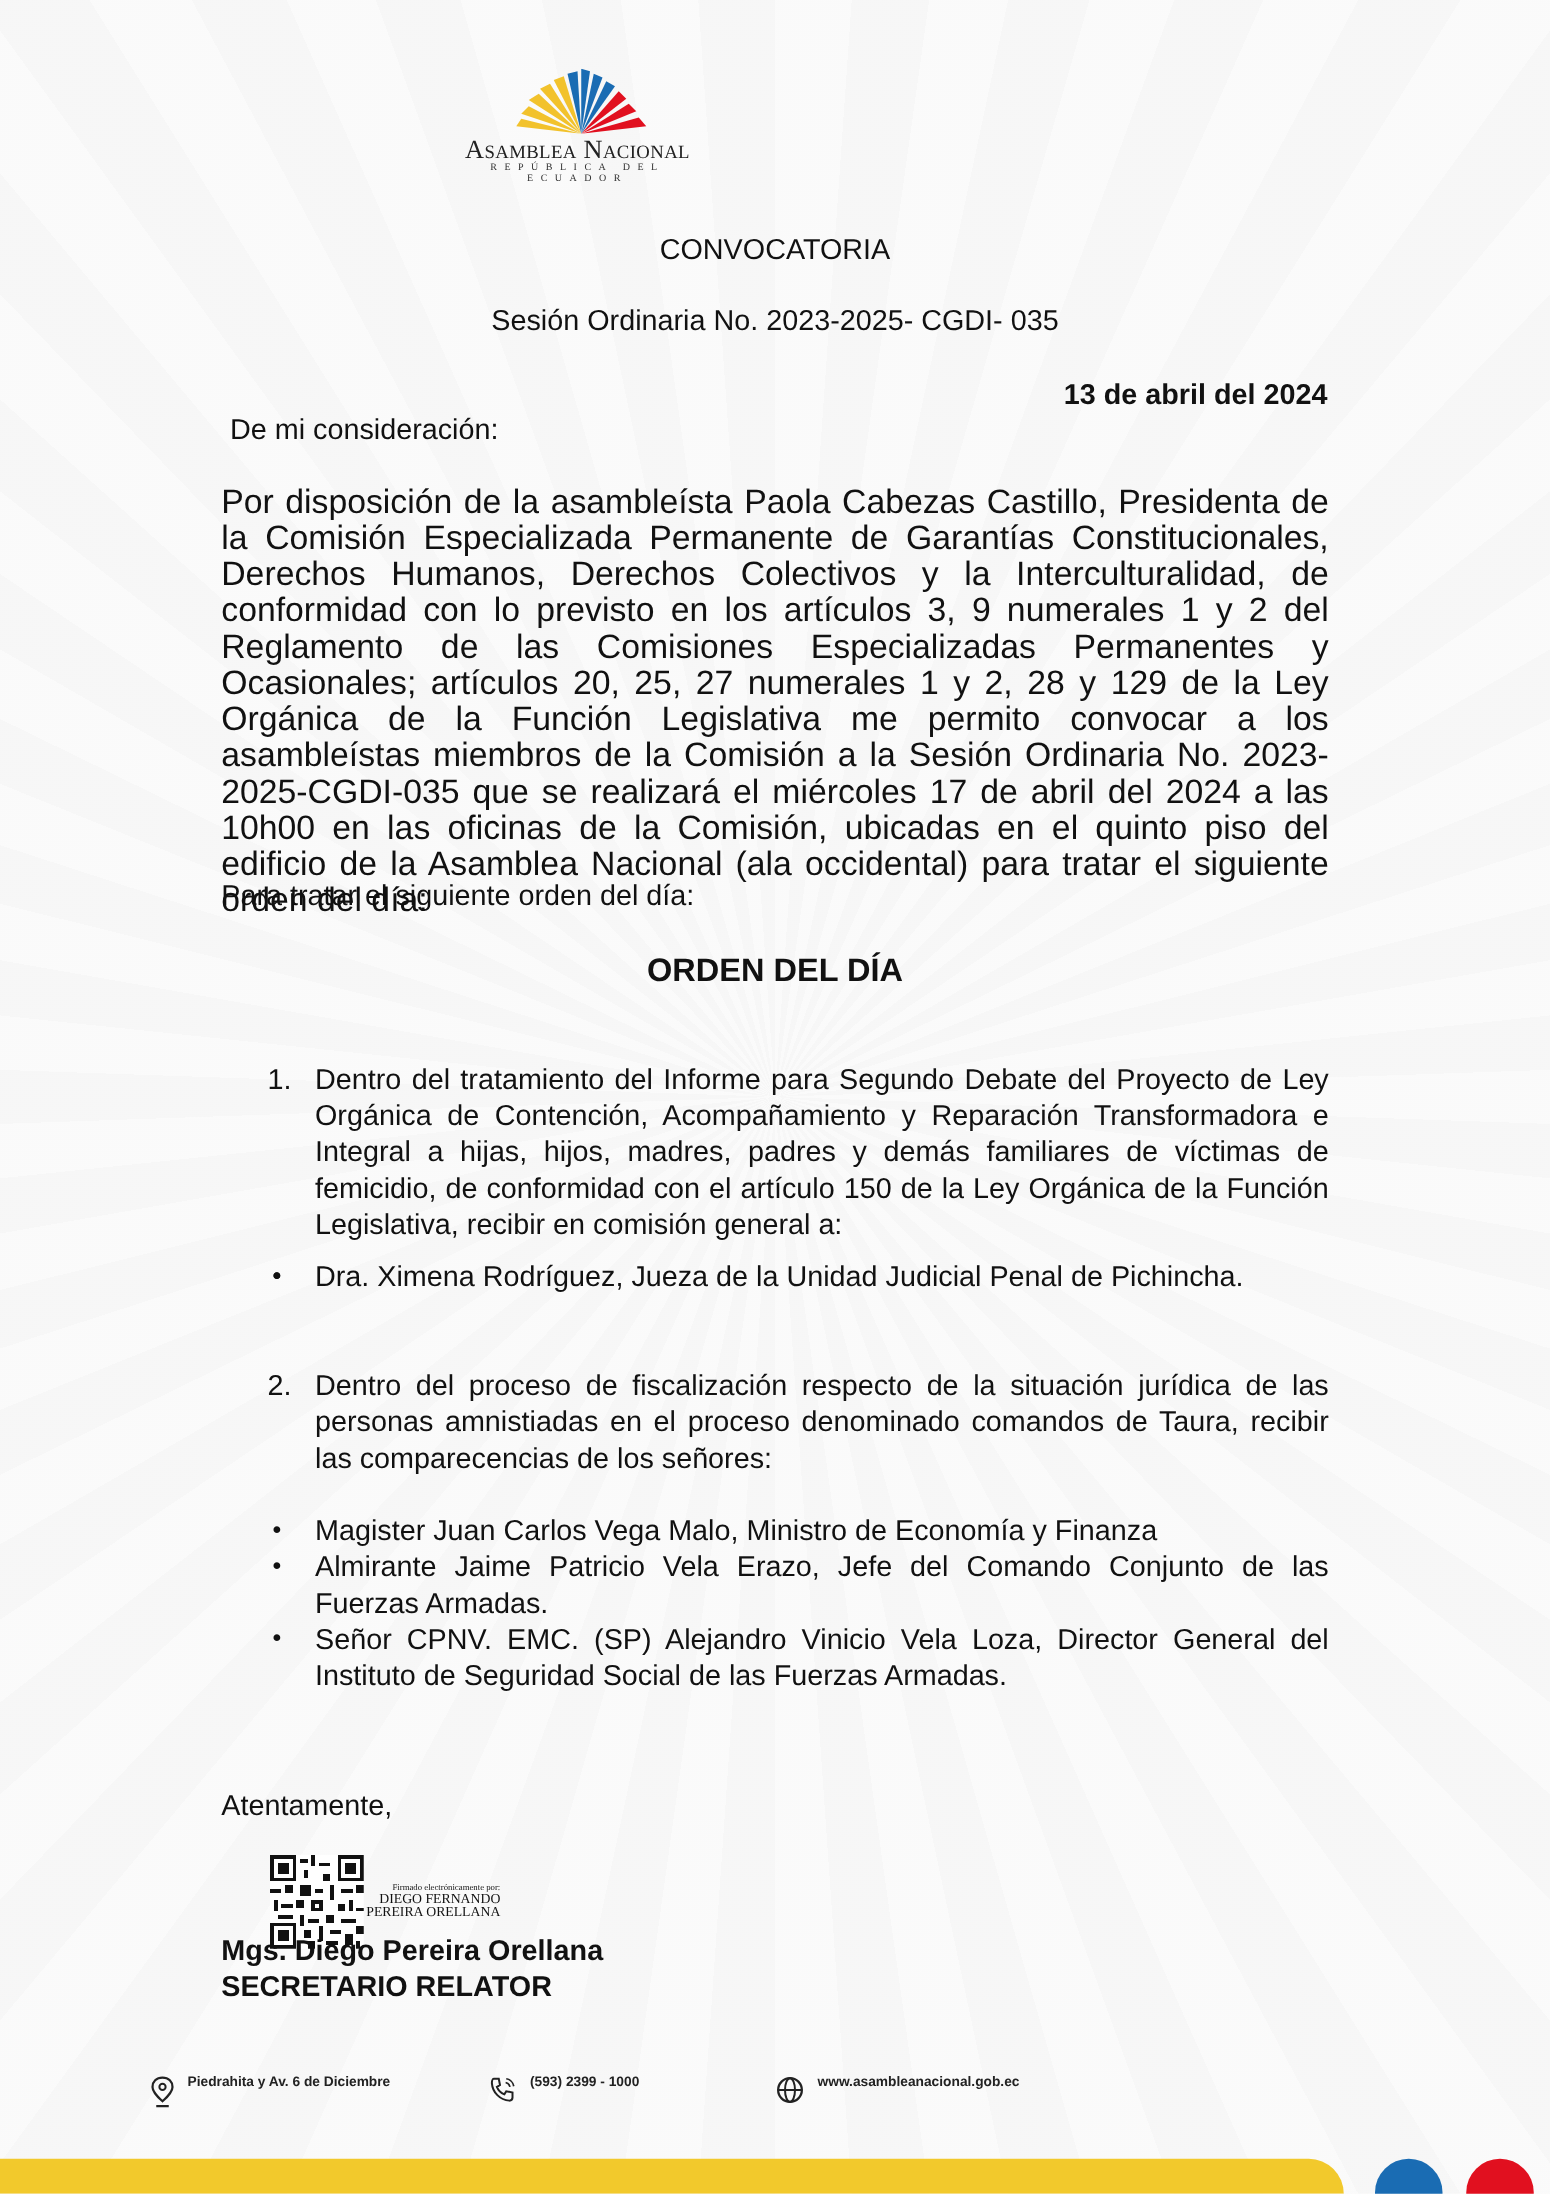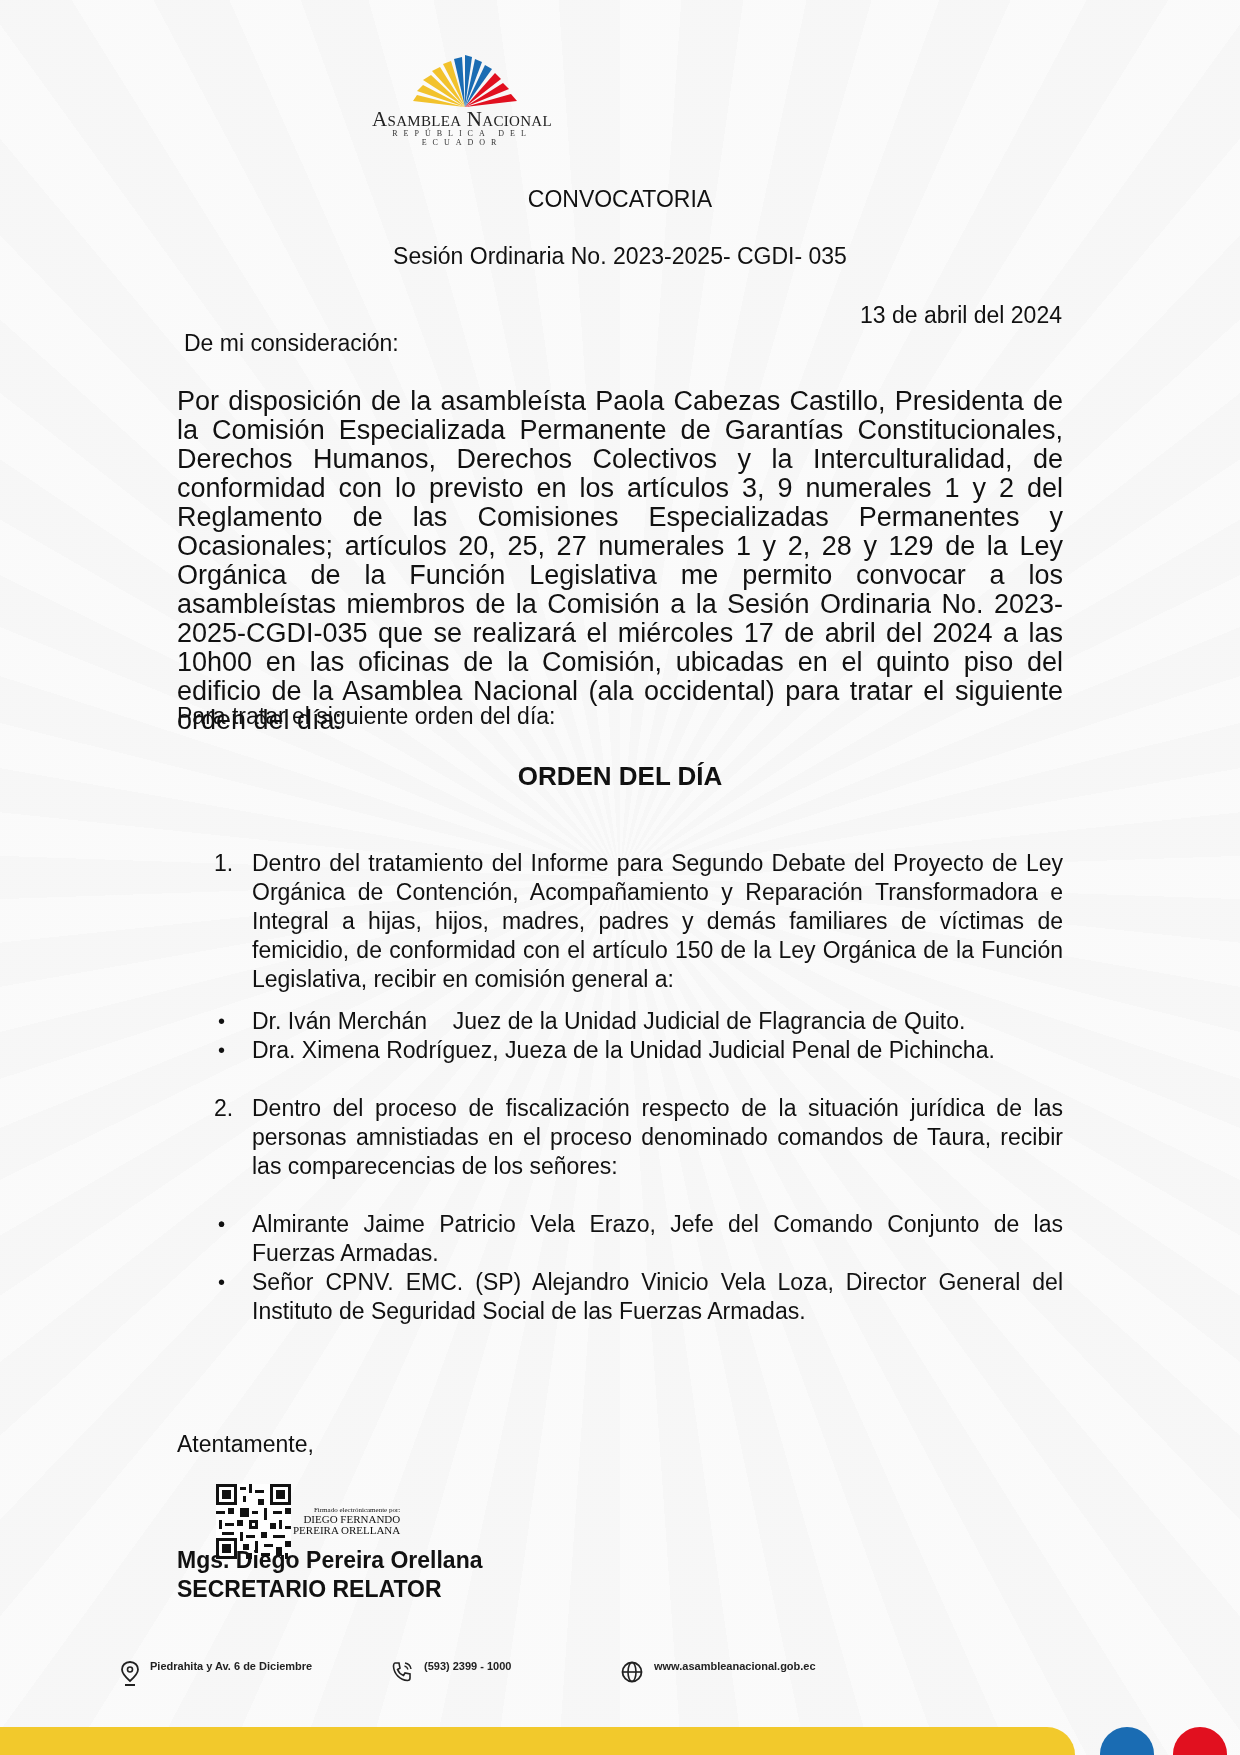--- a/index.html
+++ b/index.html
@@ -45,7 +45,7 @@
     position: absolute; top: 243px; left: 0; width: 1240px; text-align: center;
     font-size: 23px; color: #111;
   }
-  .date { position: absolute; top: 302px; right: 178px; font-size: 23px; }
+  .date { position: absolute; top: 302px; right: 178px; font-size: 23px; font-weight: bold; }
   .greeting { position: absolute; top: 330px; left: 184px; font-size: 23px; }
 
   .body-text {

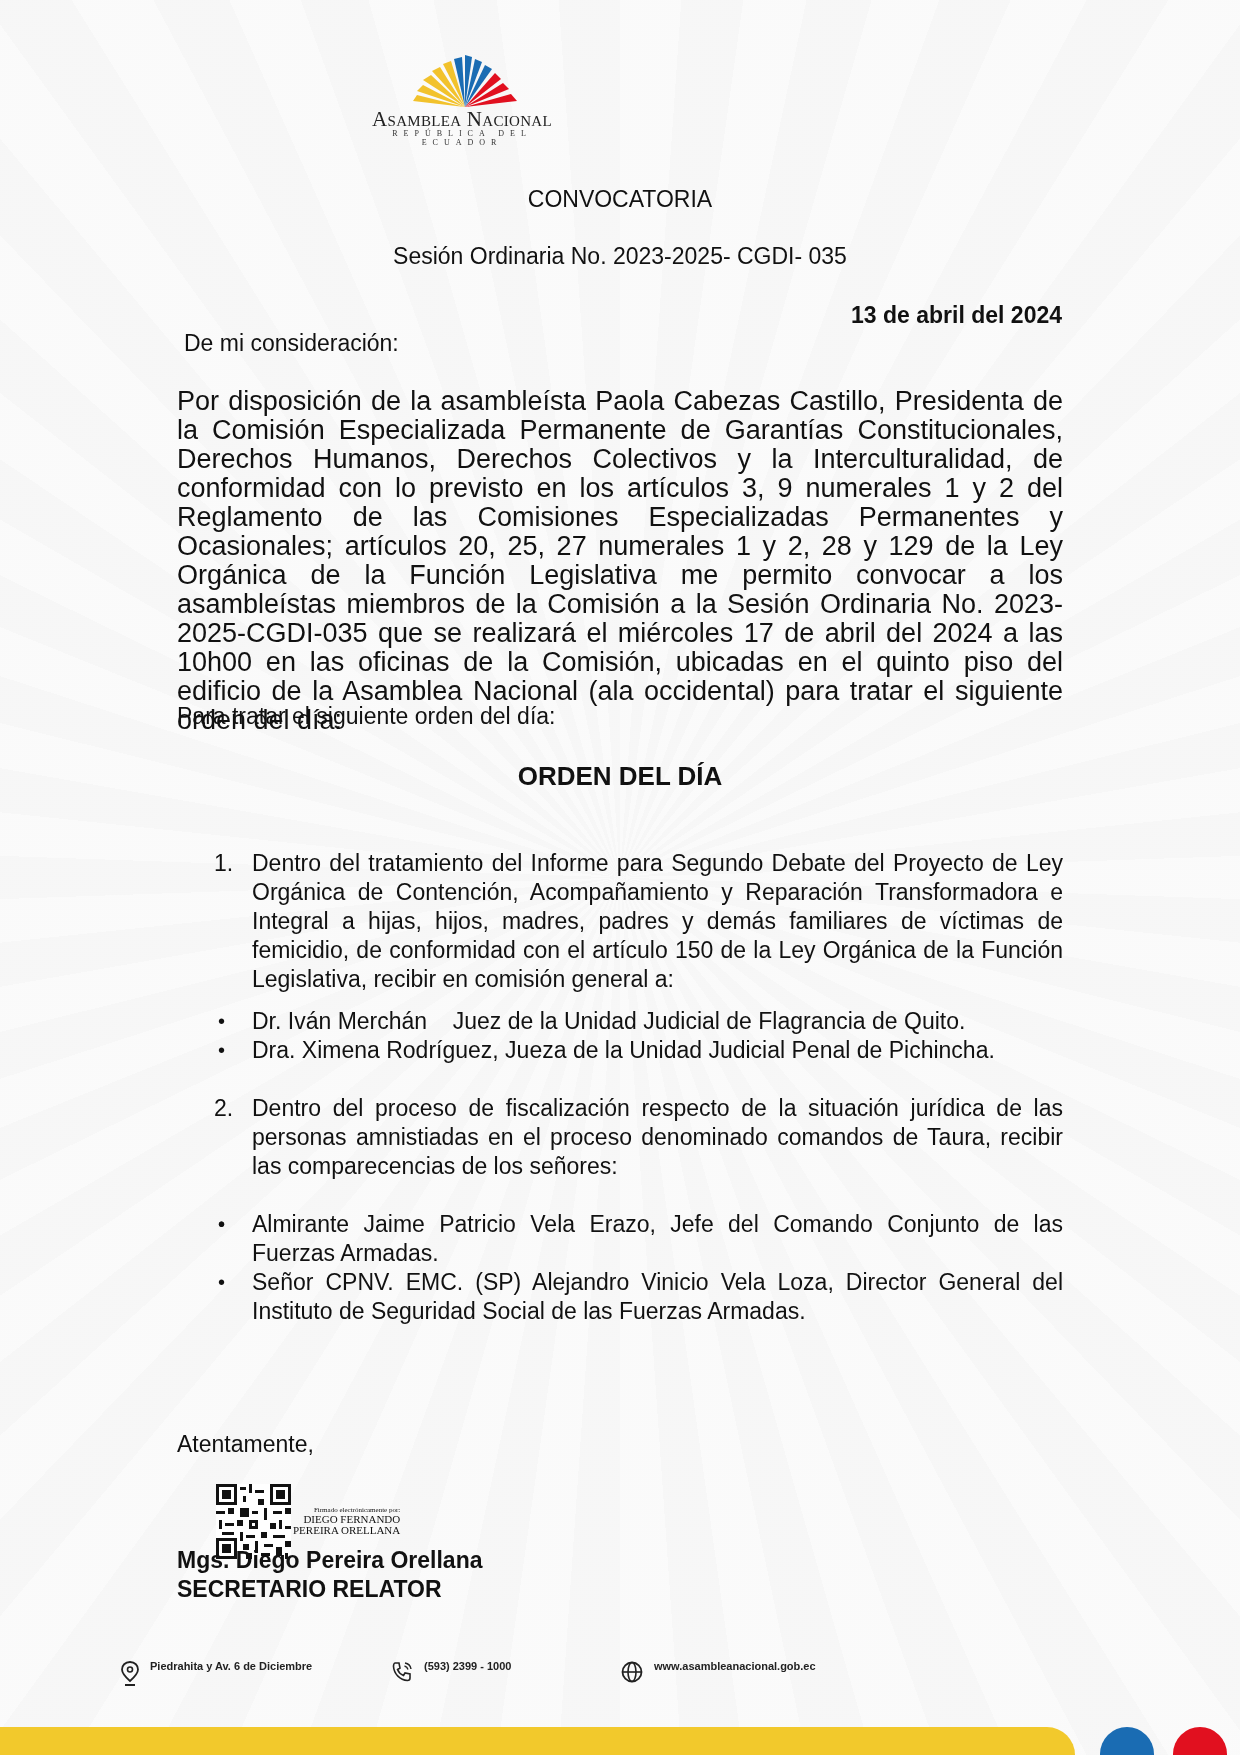--- a/index.html
+++ b/index.html
@@ -124,7 +124,7 @@
   <div class="txt">Dentro del tratamiento del Informe para Segundo Debate del Proyecto de Ley Orgánica de Contención, Acompañamiento y Reparación Transformadora e Integral a hijas, hijos, madres, padres y demás familiares de víctimas de femicidio, de conformidad con el artículo 150 de la Ley Orgánica de la Función Legislativa,  recibir en comisión general a:</div>
 </div>
 <ul class="bullets" style="top:1007px;">
-  <li><span class="b">•</span><span style="white-space:pre;">Dr. Iván Merchán    Juez de la Unidad Judicial de Flagrancia de Quito.</span></li>
+  <li><span class="b">•</span></li>
   <li><span class="b">•</span><span>Dra. Ximena Rodríguez, Jueza de la Unidad Judicial Penal de Pichincha.</span></li>
 </ul>
 

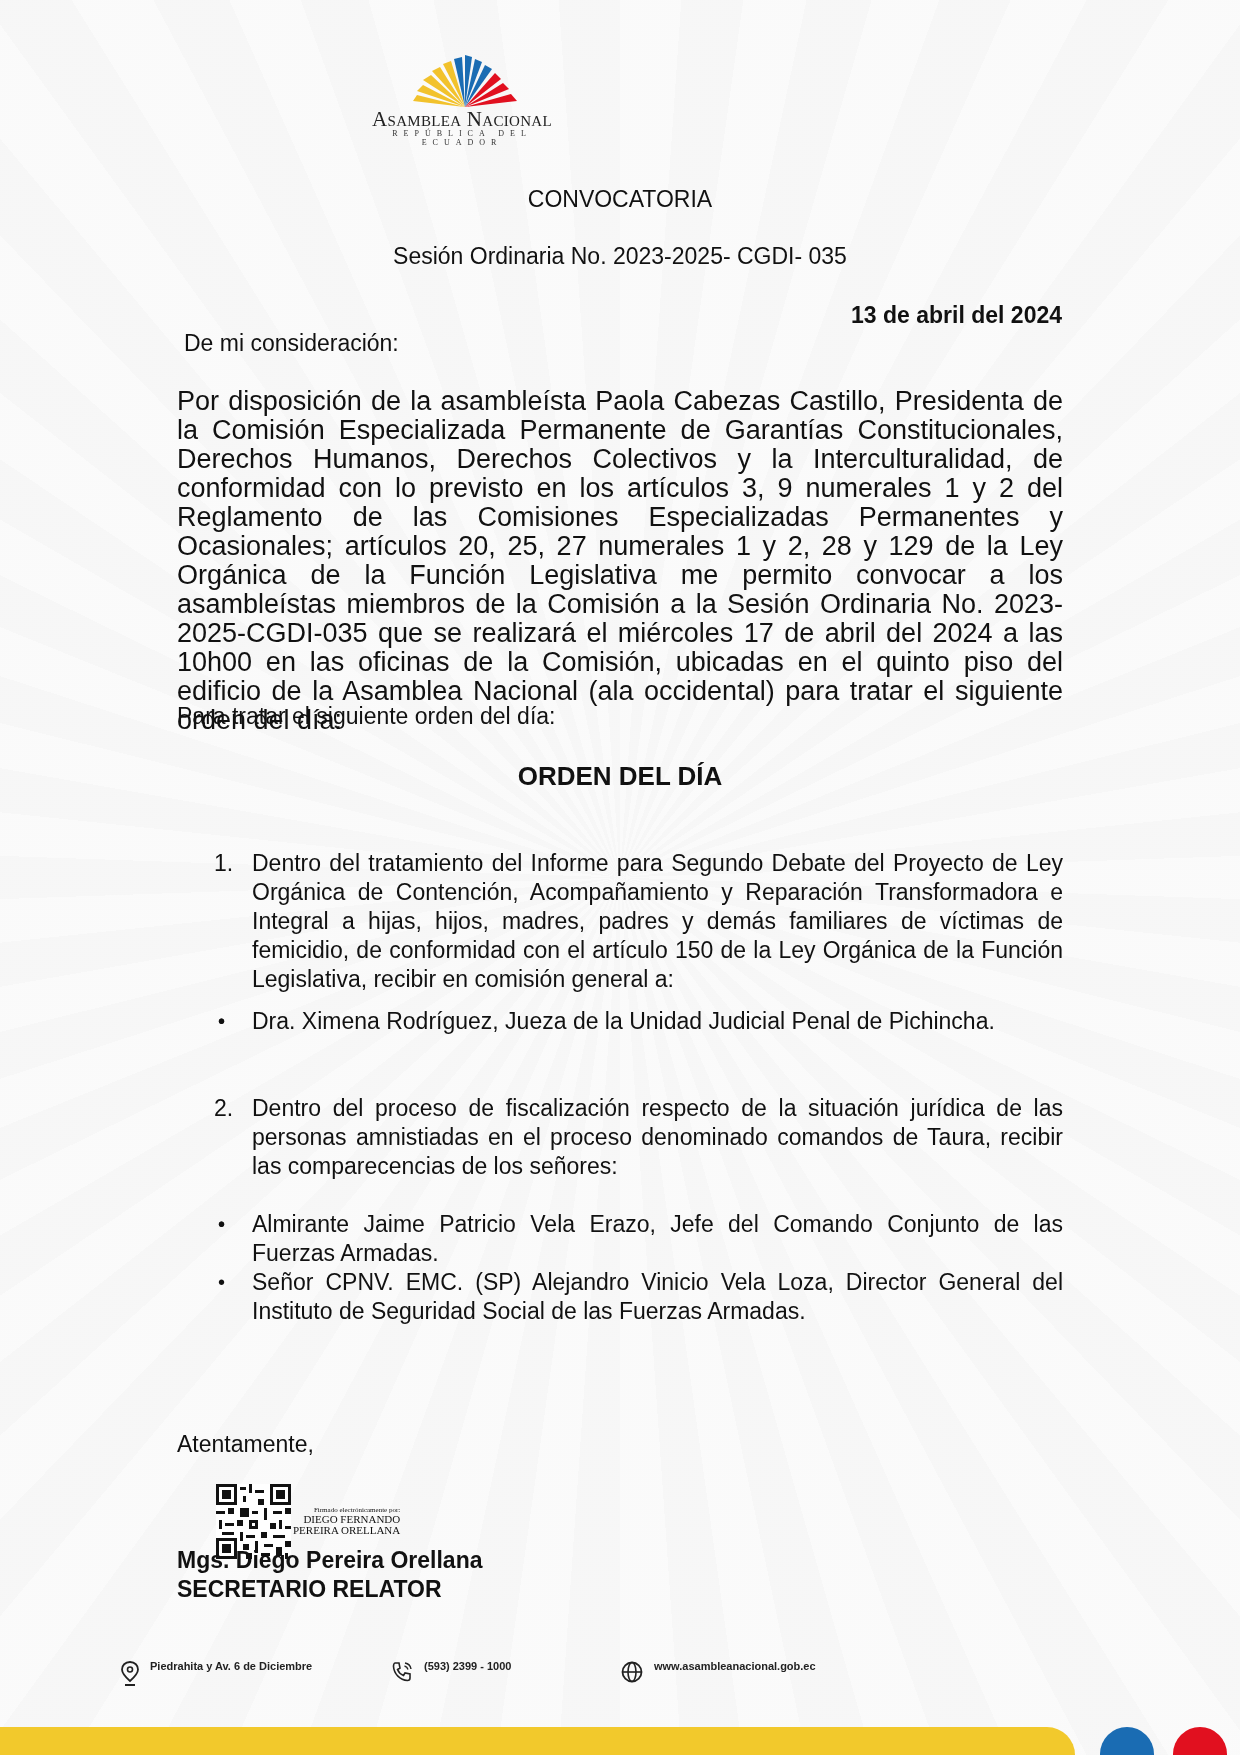--- a/index.html
+++ b/index.html
@@ -133,7 +133,7 @@
   <div class="txt">Dentro del proceso de fiscalización respecto de la situación jurídica de las personas amnistiadas en el proceso denominado comandos de Taura, recibir las comparecencias de los señores:</div>
 </div>
 <ul class="bullets" style="top:1210px;">
-  <li><span class="b">•</span></li>
+  <li><span class="b">•</span><span>Magister Juan Carlos Vega Malo, Ministro de Economía y Finanza</span></li>
   <li><span class="b">•</span><span>Almirante Jaime Patricio Vela Erazo, Jefe del Comando Conjunto de las Fuerzas Armadas.</span></li>
   <li><span class="b">•</span><span>Señor CPNV. EMC. (SP) Alejandro Vinicio Vela Loza, Director General del Instituto de Seguridad Social de las Fuerzas Armadas.</span></li>
 </ul>

